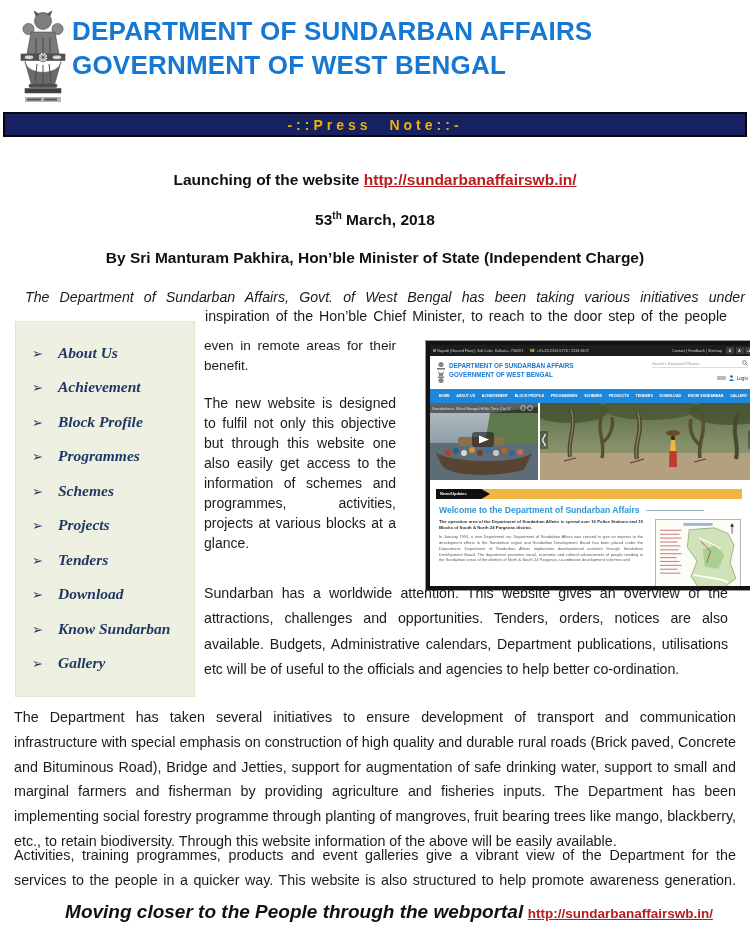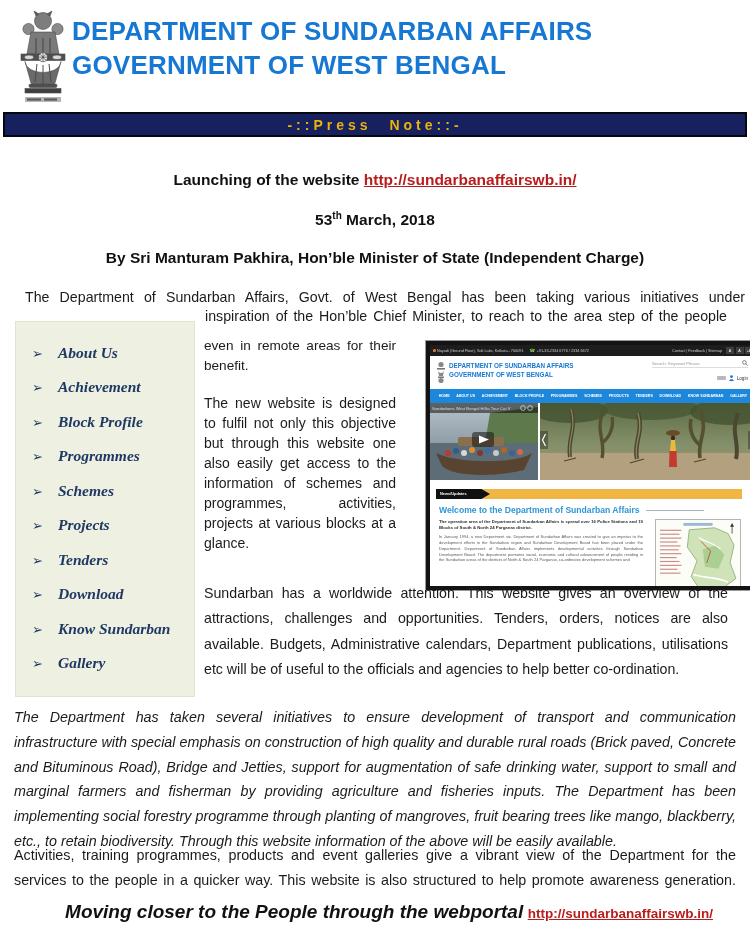--- a/index.html
+++ b/index.html
@@ -26,7 +26,7 @@
   
   .p { position:absolute; text-align:justify; color:#1b1b1b; }
   .jl { text-align-last:justify; }
-  #p1l1 { left:25px;  width:720px; top:288px; font-size:14.2px; line-height:19px; }
+  #p1l1 { left:25px;  width:720px; top:288px; font-size:14.2px; line-height:19px;font-style:italic; }
   #p1l2 { left:205px; width:522px; top:307px; font-size:14.2px; line-height:19px; }
   #p1l3 { left:204px; width:192px; top:336px; font-size:13.6px; line-height:20px; }
   #p2   { left:204px; width:192px; top:393px; font-size:14px; line-height:20px; }

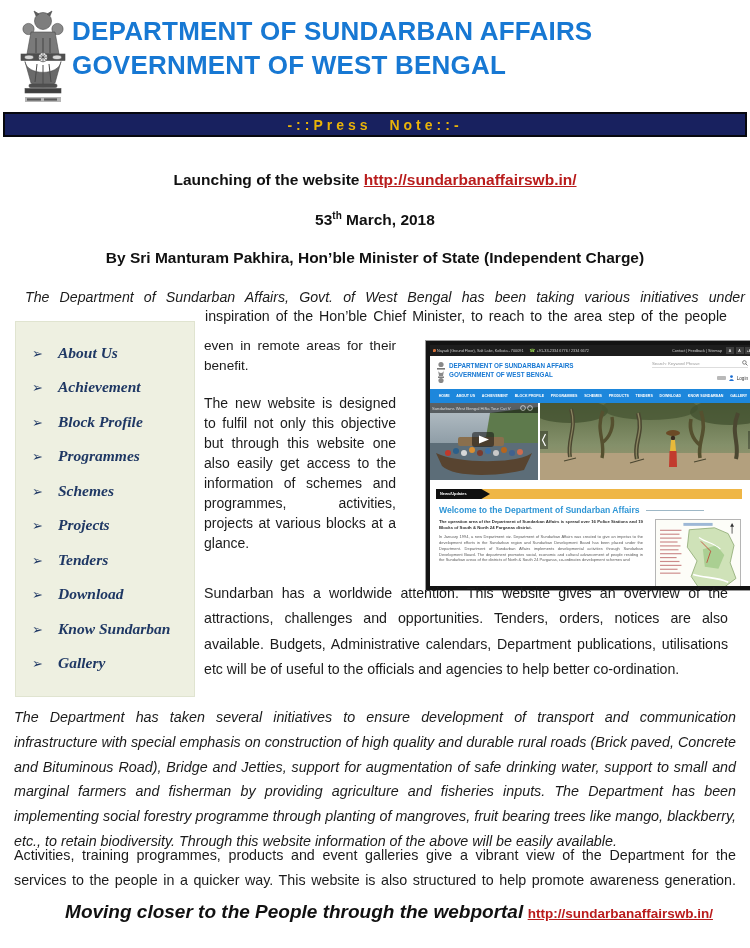--- a/index.html
+++ b/index.html
@@ -142,7 +142,7 @@
   <div id="byline" class="centered">By Sri Manturam Pakhira, Hon’ble  Minister of State (Independent Charge)</div>
 
   <div id="p1l1" class="p jl">The Department of Sundarban Affairs, Govt. of West Bengal has been taking various initiatives under</div>
-  <div id="p1l2" class="p jl">inspiration of the Hon’ble Chief Minister, to reach to the area step of the people</div>
+  <div id="p1l2" class="p jl">inspiration of the Hon’ble Chief Minister, to reach to the door step of the people</div>
   <div id="p1l3" class="p">even in remote areas for their benefit.</div>
   <div id="p2" class="p">The new website is designed to fulfil not only this objective but through this website one also easily get access to the information of schemes and programmes, activities, projects at various blocks at a glance.</div>
 

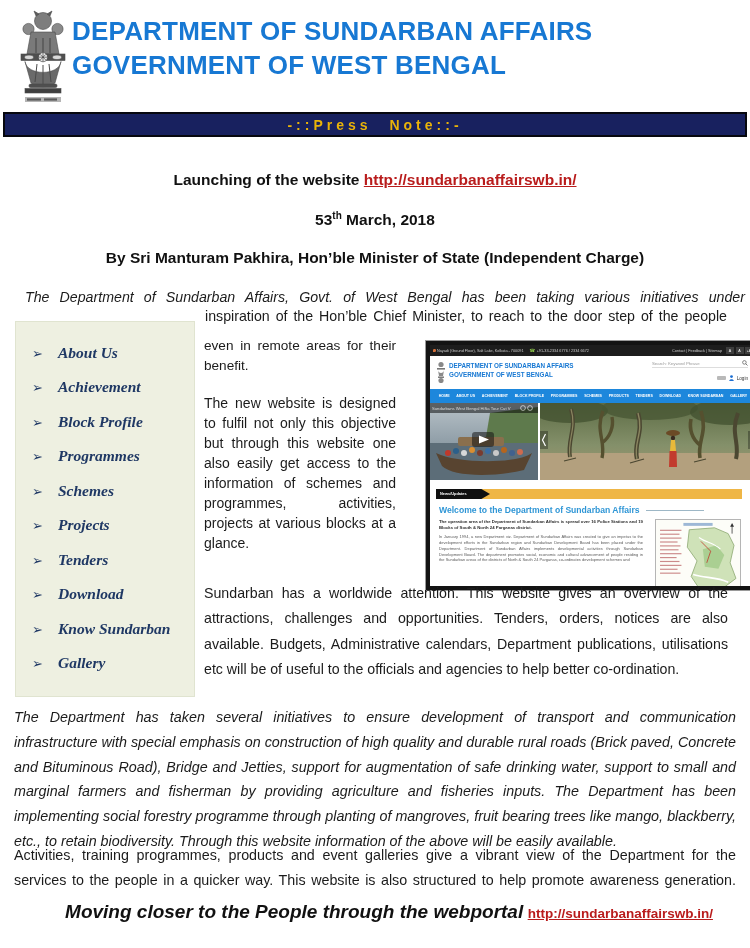--- a/index.html
+++ b/index.html
@@ -31,7 +31,7 @@
   #p1l3 { left:204px; width:192px; top:336px; font-size:13.6px; line-height:20px; }
   #p2   { left:204px; width:192px; top:393px; font-size:14px; line-height:20px; }
   #p3   { left:204px; width:524px; top:581px; font-size:14.2px; line-height:25.4px; }
-  #p4   { left:14px;  width:722px; top:705px; font-size:14.3px; line-height:24.8px;font-style:italic; }
+  #p4   { left:14px;  width:722px; top:705px; font-size:14.3px; line-height:24.8px; }
   #p5   { left:14px;  width:722px; top:843px; font-size:14.3px; line-height:25px; }
   
   .side-menu { position:absolute; left:15px; top:321px; width:180px; height:376px;

